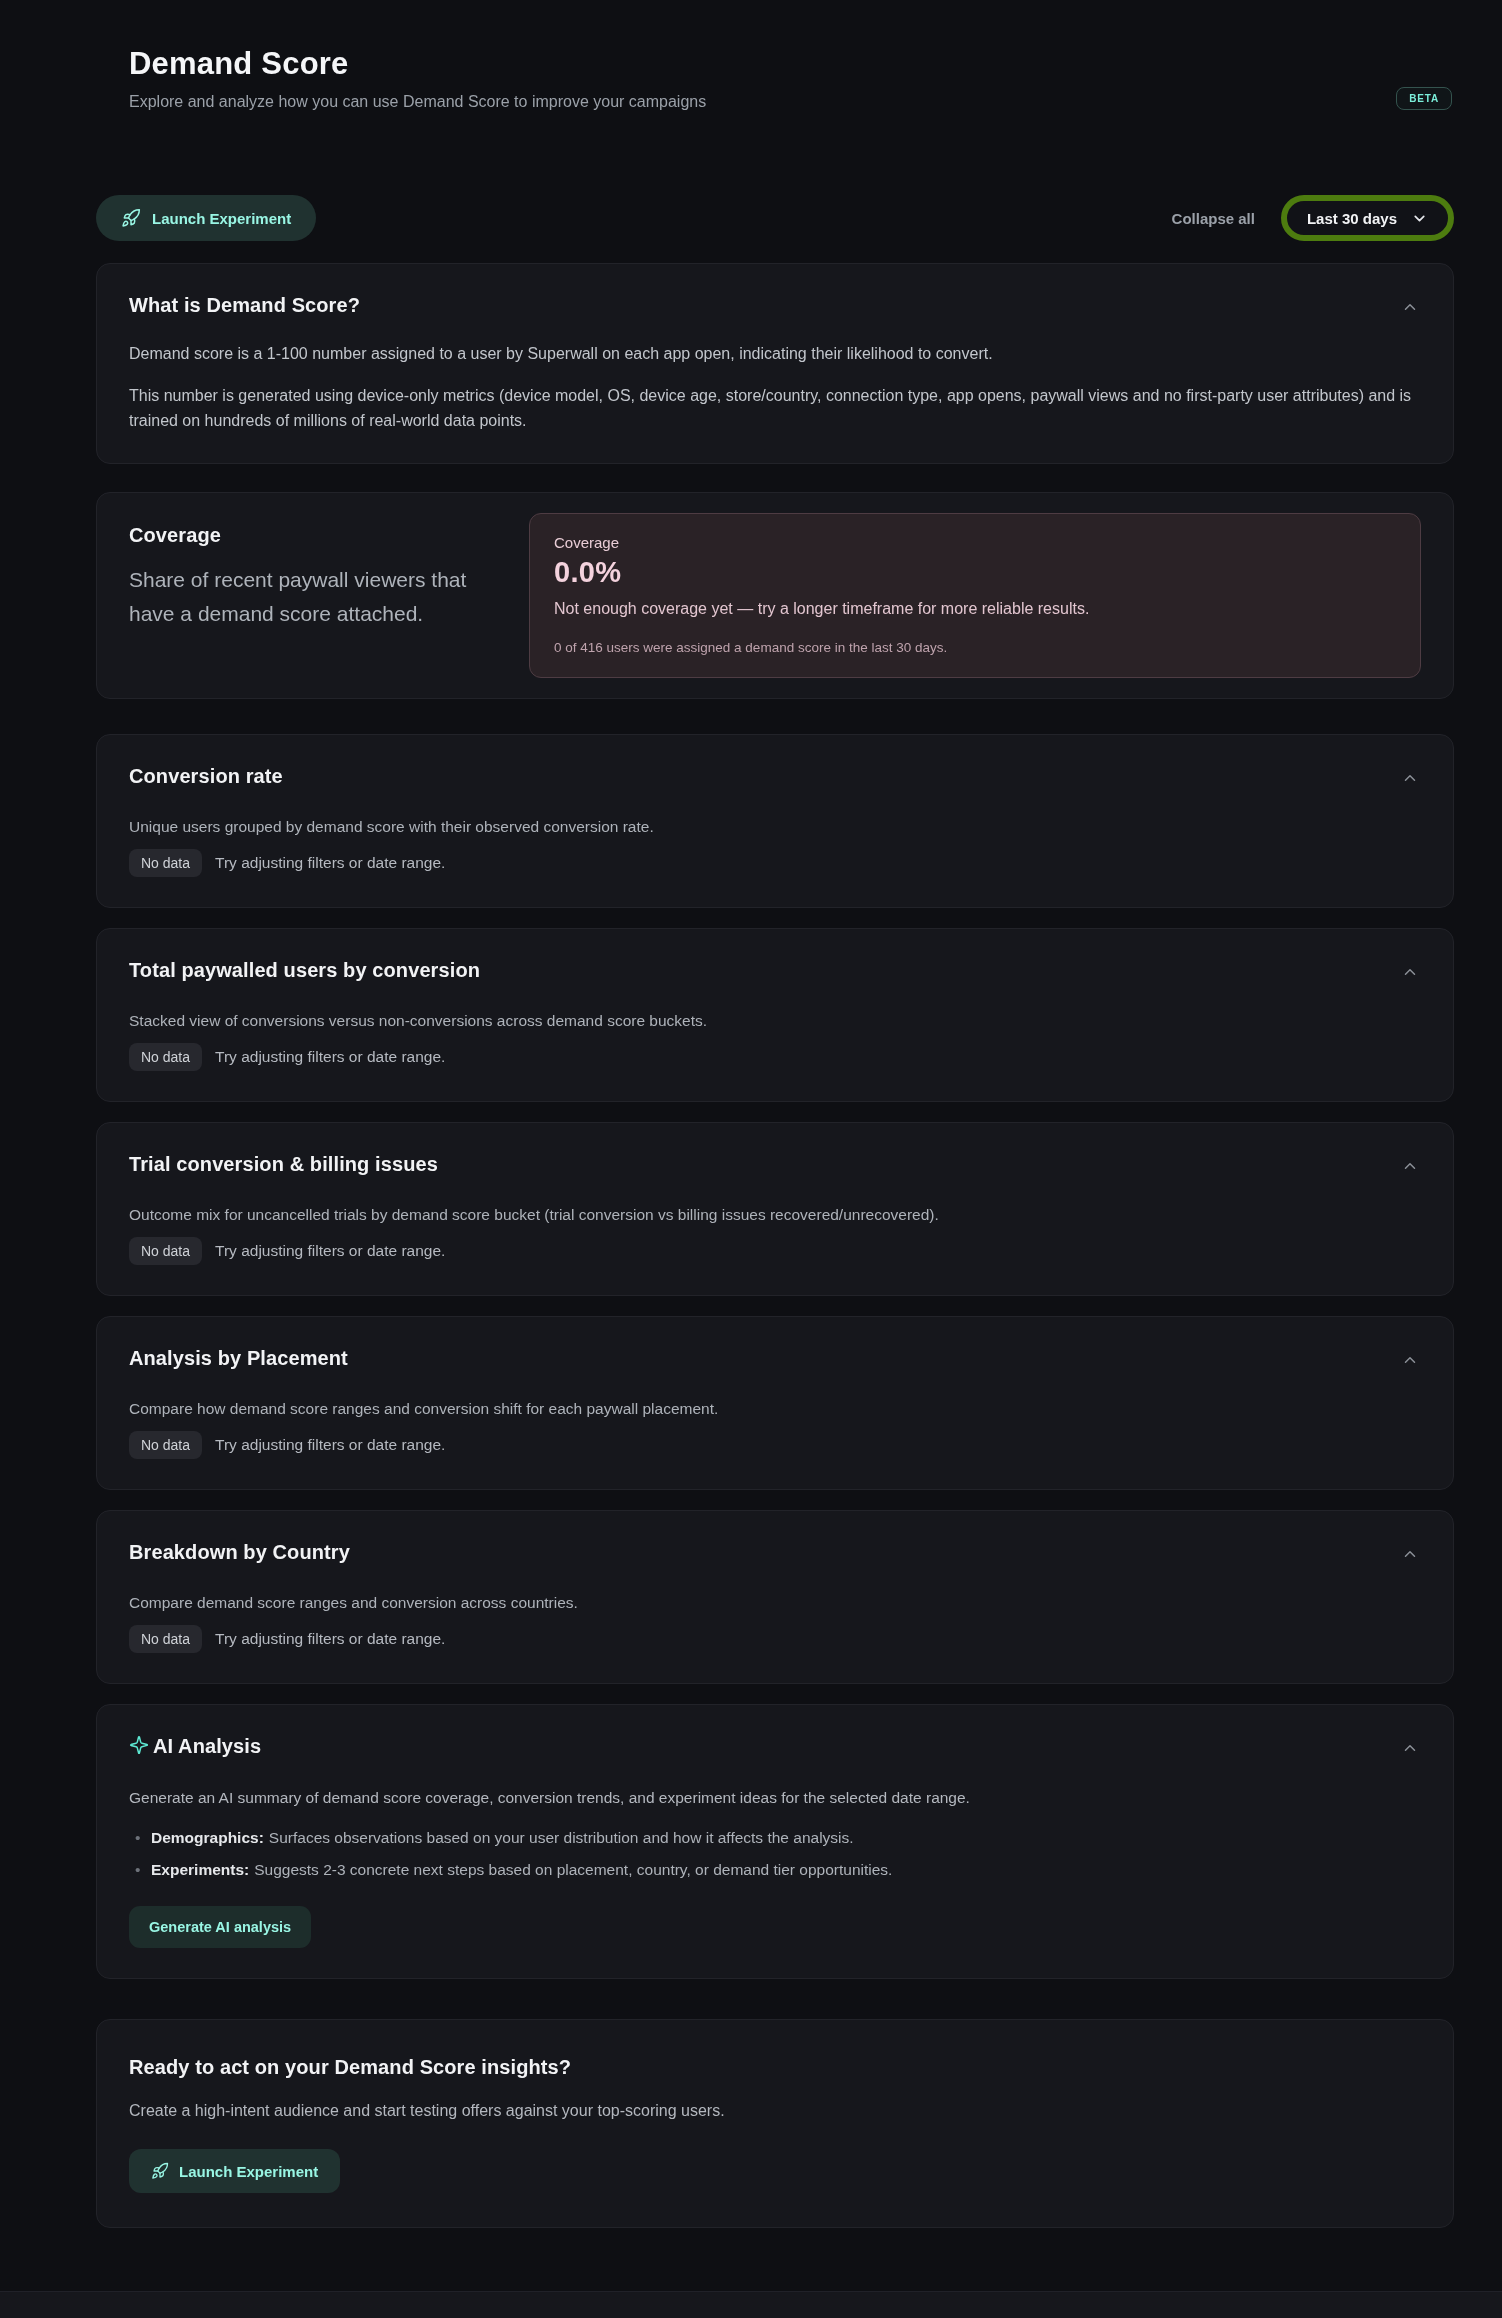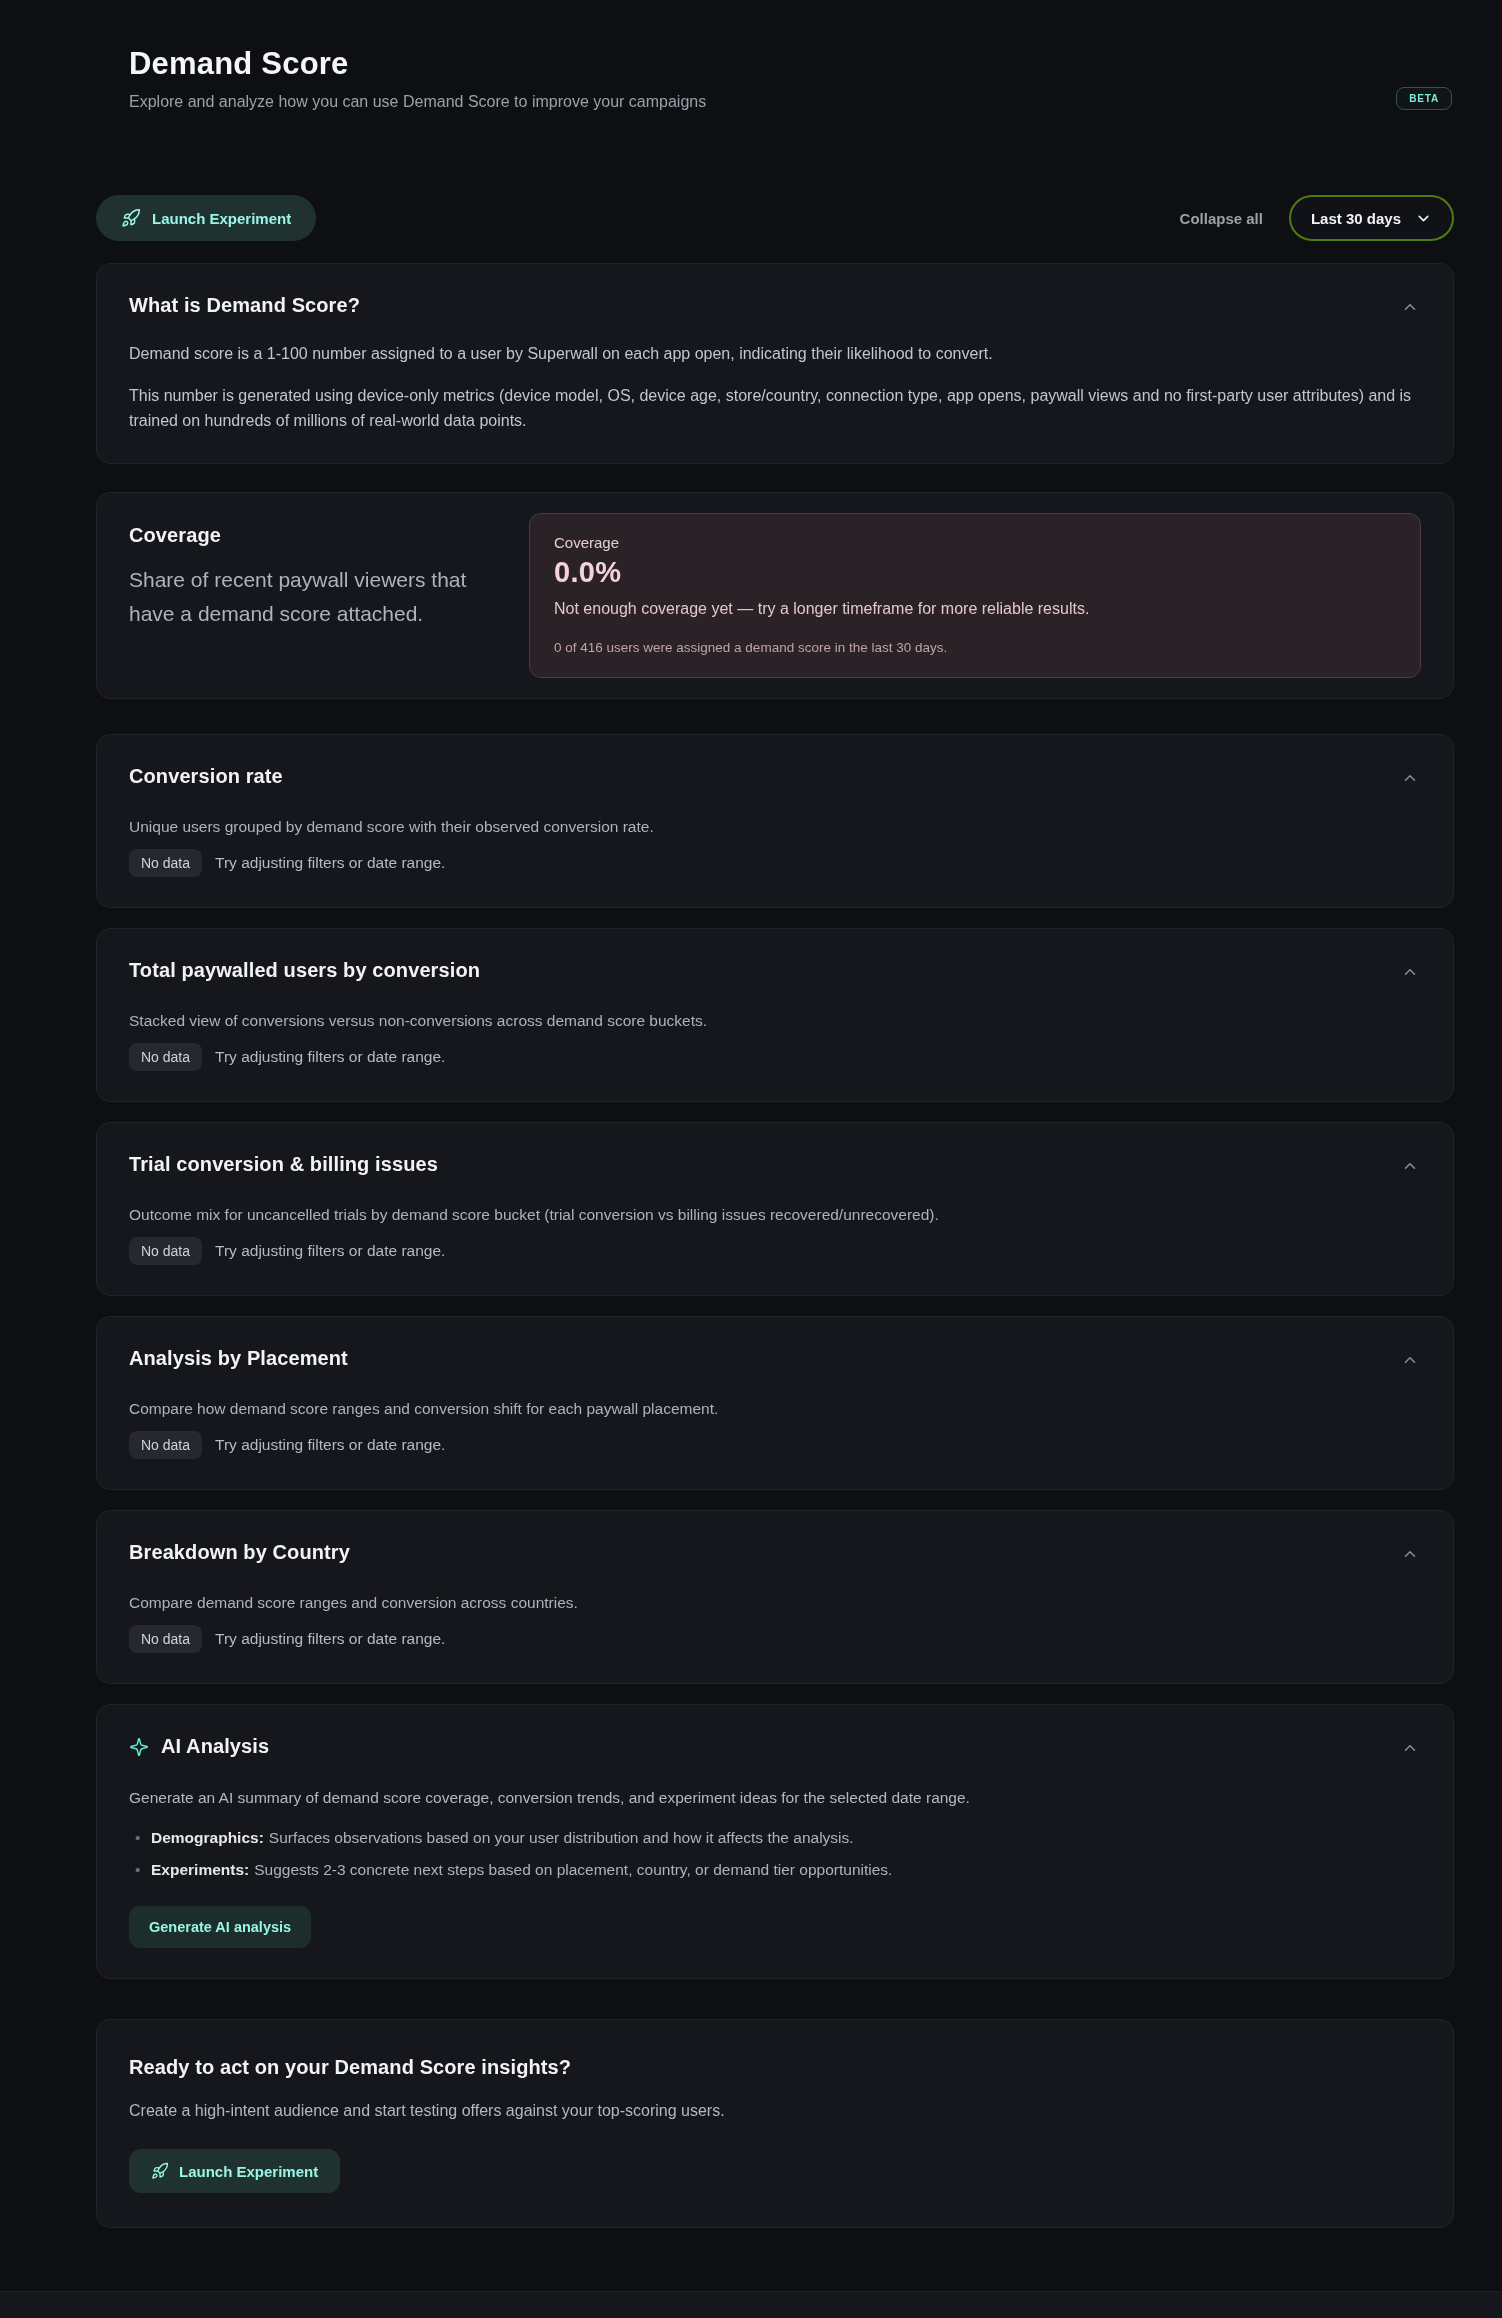--- a/index.html
+++ b/index.html
@@ -47,7 +47,7 @@
     display: inline-flex; align-items: center; gap: 14px;
     height: 46px; padding: 0 20px;
     background: #111217;
-    border: 2px solid #4d7c0f; border-radius: 23px;
+    border: 6px solid #4d7c0f; border-radius: 23px;
     color: #f2f3f5; font-size: 15px; font-weight: 600; font-family: inherit; cursor: pointer;
   }
   .date-select svg { width: 17px; height: 17px; color: #e5e7eb; }

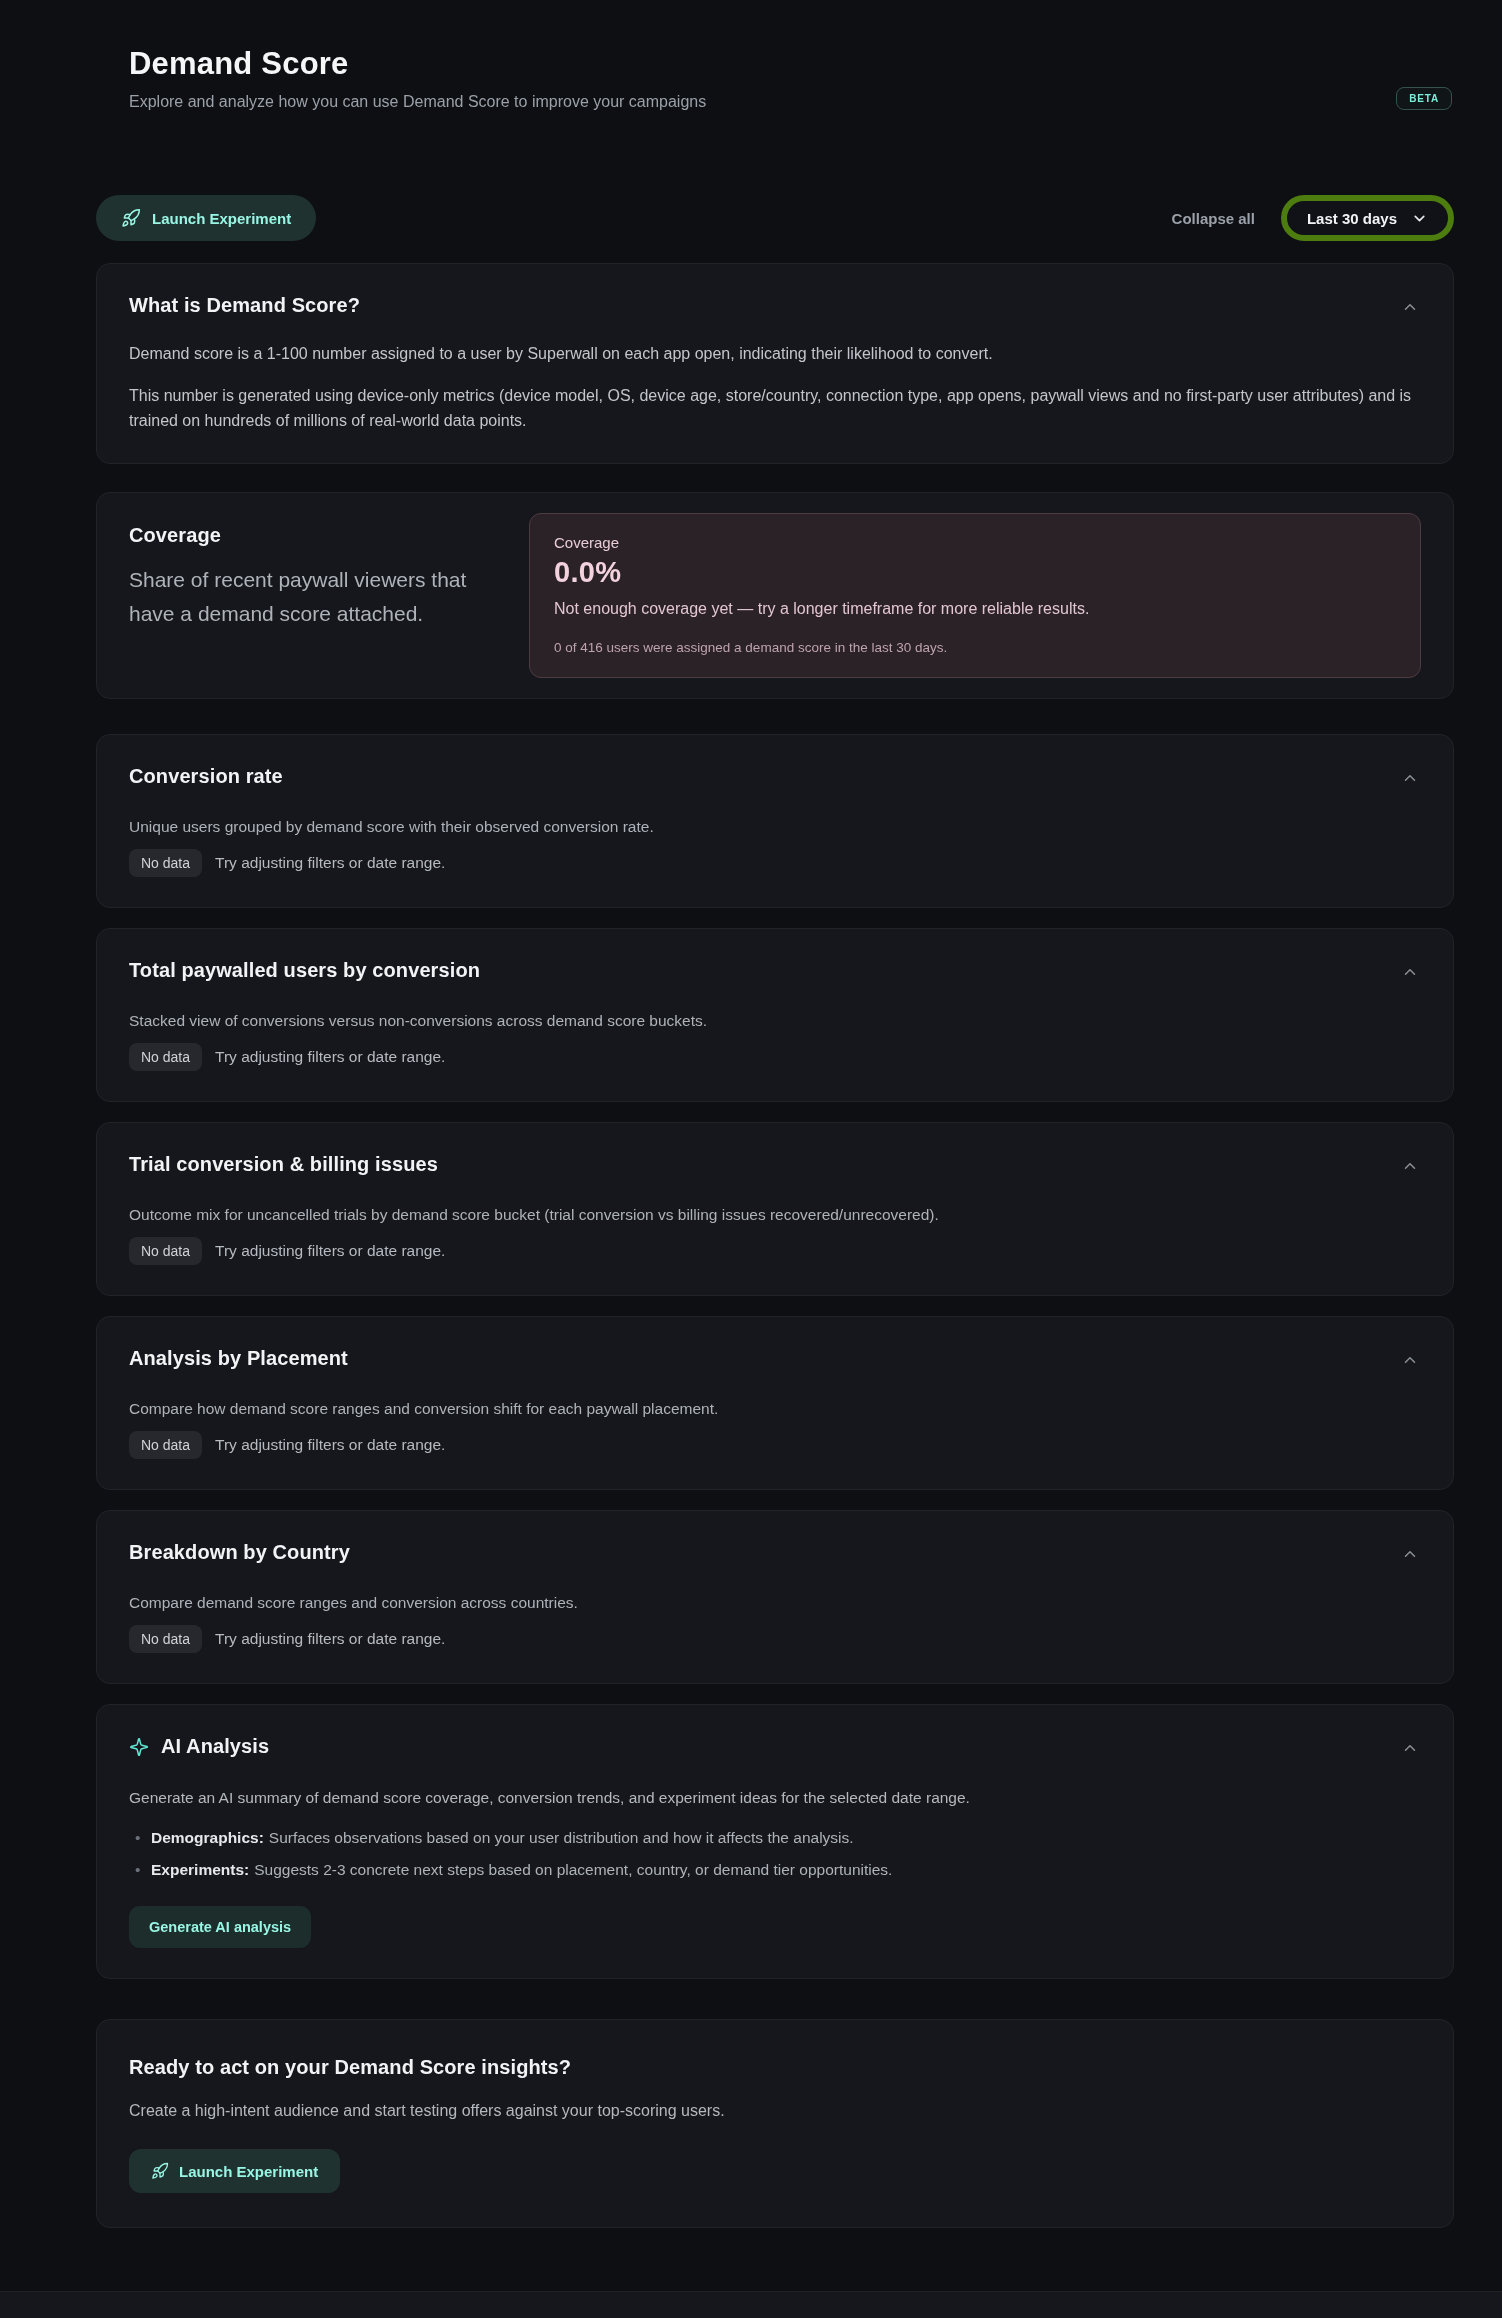--- a/index.html
+++ b/index.html
@@ -95,7 +95,7 @@
   }
   .nodata-hint { font-size: 15.5px; color: #b6bac1; }
   
-  .ai-title-wrap { display: flex; align-items: center; gap: 12px; }
+  .ai-title-wrap { display: flex; align-items: flex-start; gap: 4px; }
   .sparkle { width: 20px; height: 20px; color: #5eead4; }
   .ai-desc { margin-top: 27px; font-size: 15.5px; color: #b4b8bf; }
   .ai-bullets { margin-top: 20px; list-style: none; }

